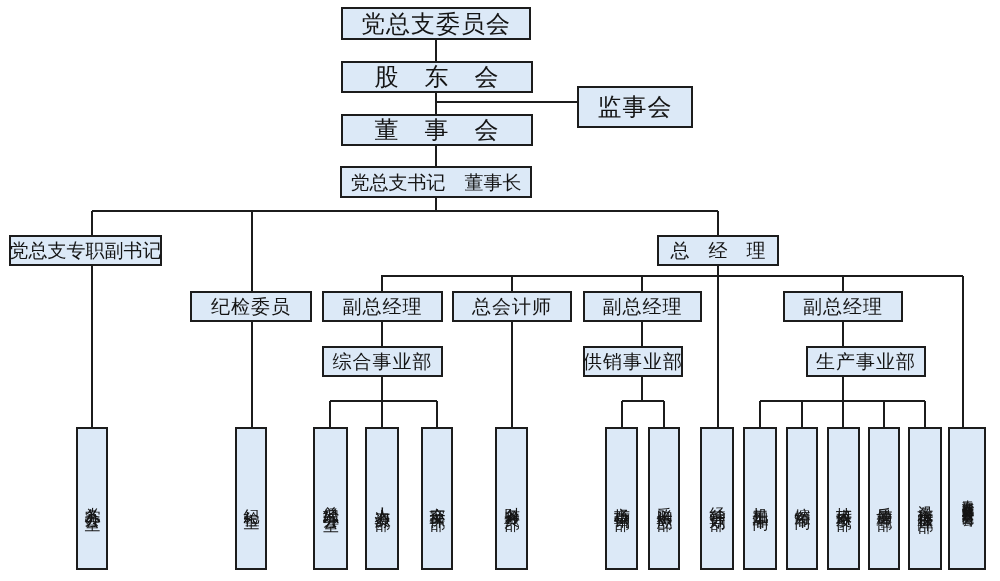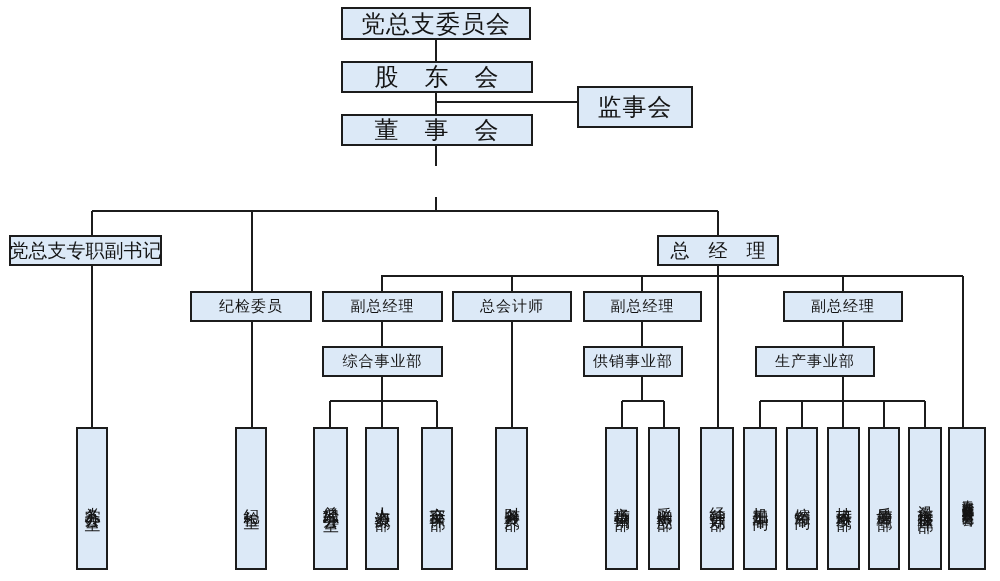--- a/index.html
+++ b/index.html
@@ -109,6 +109,7 @@
 
   <div class="box f20" style="left:341px; top:114px; width:192px; height:32px">董　事　会</div>
 
+  <div class="box f19" style="left:340px; top:166px; width:192px; height:32px">党总支书记　董事长</div>
 
   <div class="box f19" style="left:9px; top:235px; width:153px; height:31px">党总支专职副书记</div>
 

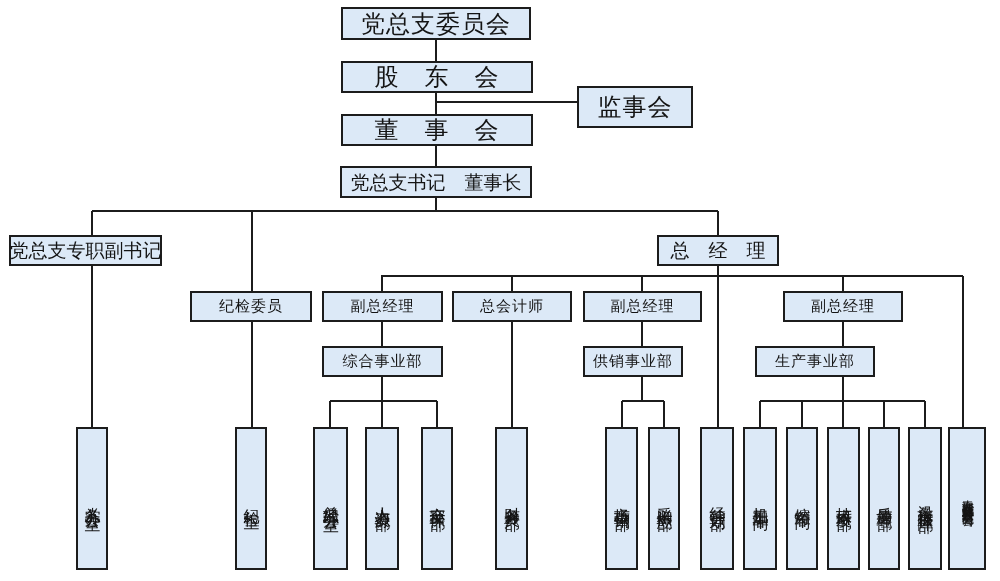--- a/index.html
+++ b/index.html
@@ -38,7 +38,7 @@
   }
   .f20 { font-size: 24px; }
   .f19 { font-size: 19px; letter-spacing: 0; }
-  .f18 { font-size: 15px; }
+  .f18 { font-size: 19px; }
   .vbox {
     writing-mode: vertical-rl;
     text-orientation: upright;

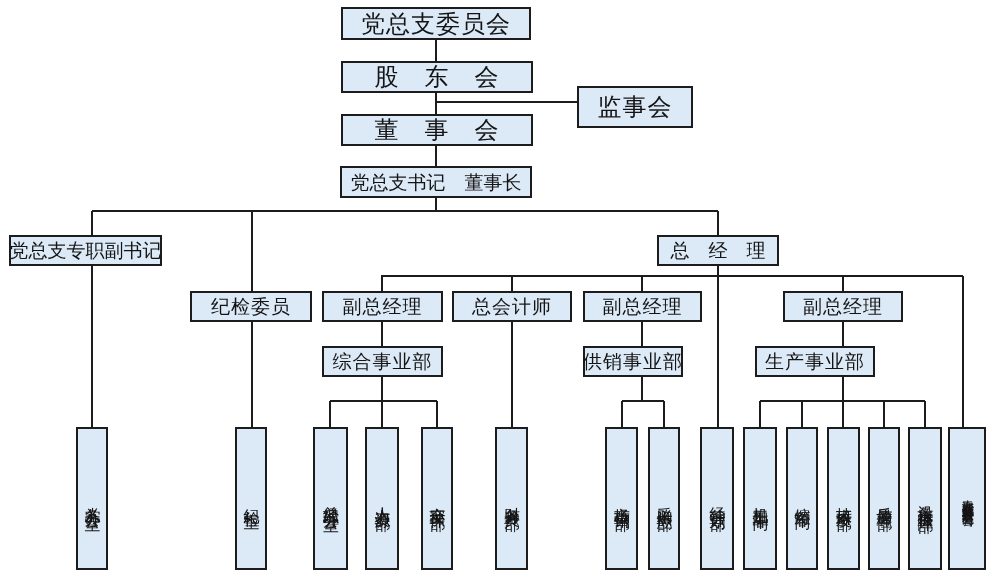--- a/index.html
+++ b/index.html
@@ -129,7 +129,7 @@
 
   <div class="box f18" style="left:583px; top:346px; width:100px; height:31px">供销事业部</div>
 
-  <div class="box f18" style="left:755px; top:346px; width:120px; height:31px">生产事业部</div>
+  <div class="box f18" style="left:806px; top:346px; width:120px; height:31px">生产事业部</div>
 
   <div class="box vbox" style="left:76px; top:427px; width:32px; height:143px">党务办公室</div>
 

